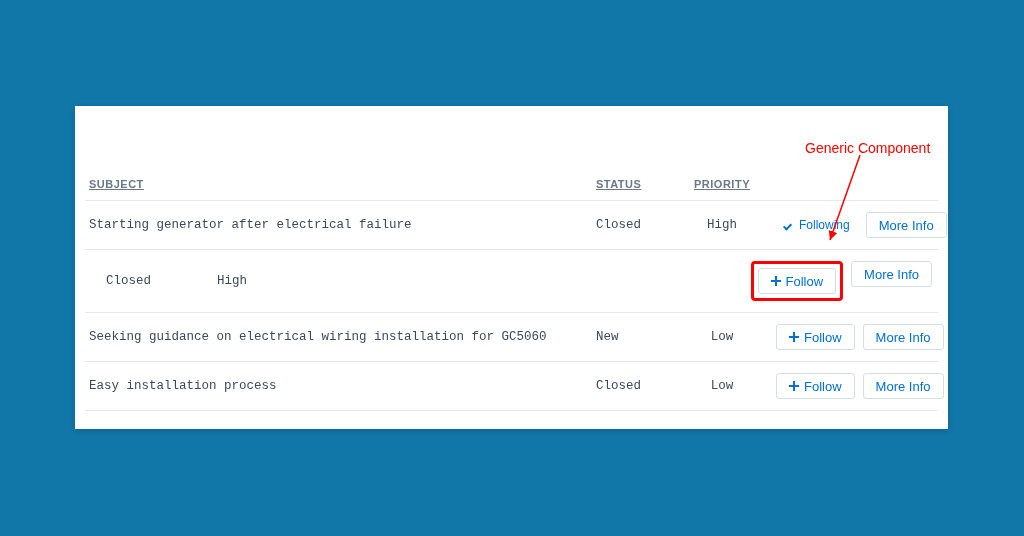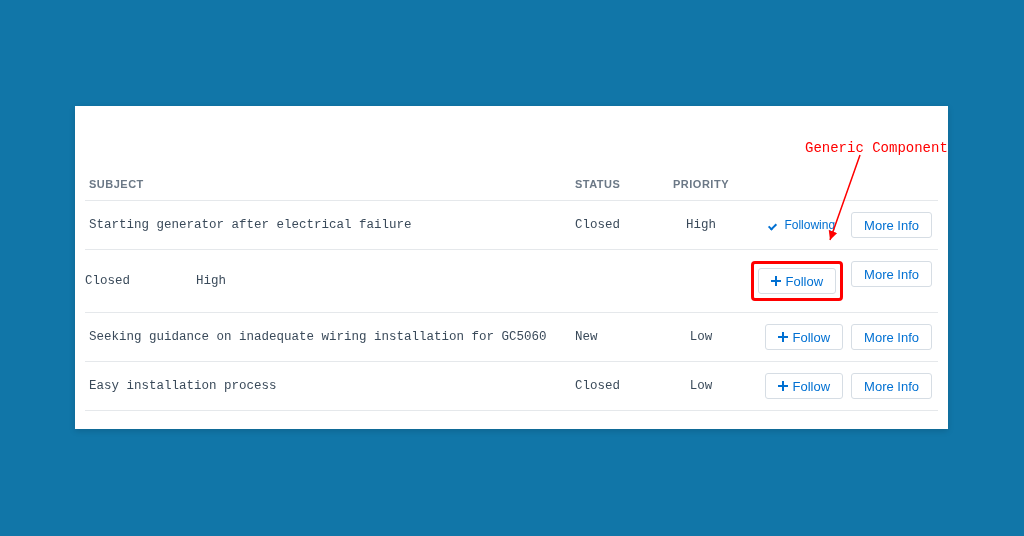--- a/index.html
+++ b/index.html
@@ -176,7 +176,7 @@
   </div>
 </div>
 
-<div class="annotation" style="left:805px; top:140px;font-family:Liberation Mono, monospace;">Generic Component</div>
+<div class="annotation" style="left:805px; top:140px;">Generic Component</div>
 
 <svg class="arrow-svg" style="left:0;top:0;width:1024px;height:536px;">
   <defs>

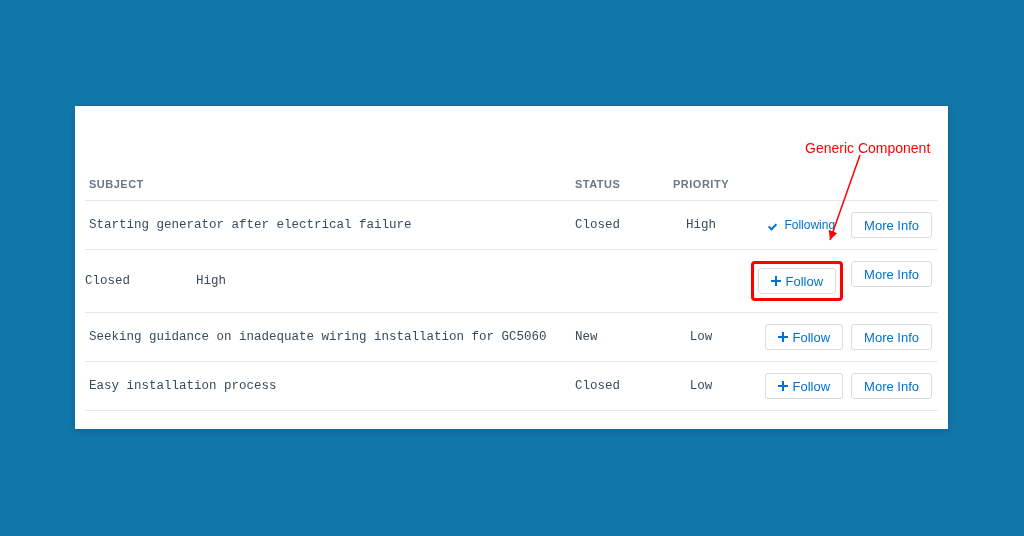--- a/index.html
+++ b/index.html
@@ -37,6 +37,7 @@
     letter-spacing: 0.5px;
     color: #6b7886;
     text-transform: uppercase;
+    text-decoration: underline;
   }
   .col-subject { flex: 0 0 490px; padding-left: 4px; }
   .col-status  { flex: 0 0 72px; }

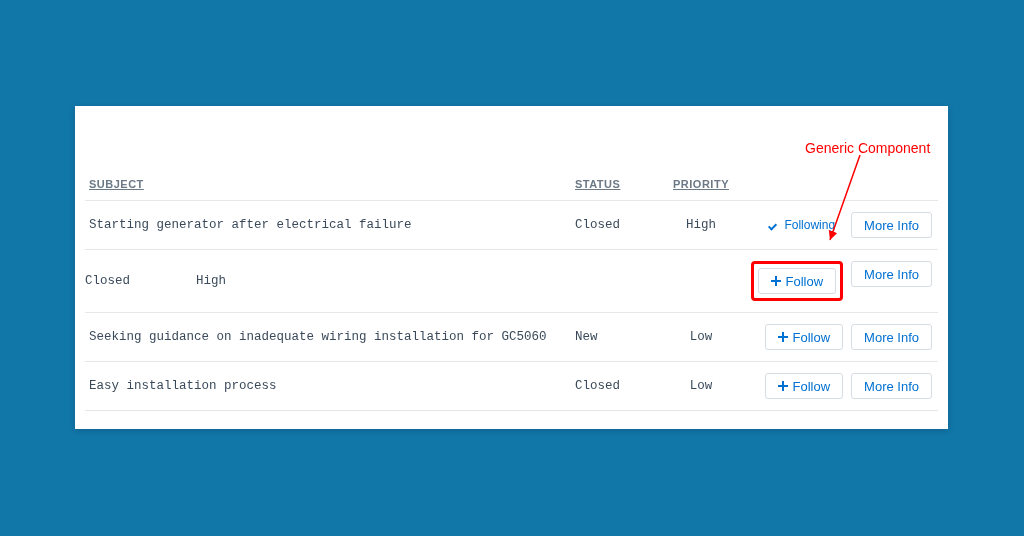--- a/index.html
+++ b/index.html
@@ -40,7 +40,7 @@
     text-decoration: underline;
   }
   .col-subject { flex: 0 0 490px; padding-left: 4px; }
-  .col-status  { flex: 0 0 72px; }
+  .col-status  { flex: 0 0 72px; margin-left: 21px; }
   .col-priority{ flex: 0 0 108px; text-align: center; }
   .col-actions { flex: 1 1 auto; display: flex; justify-content: flex-end; gap: 8px; padding-right: 6px; }
   .trow {

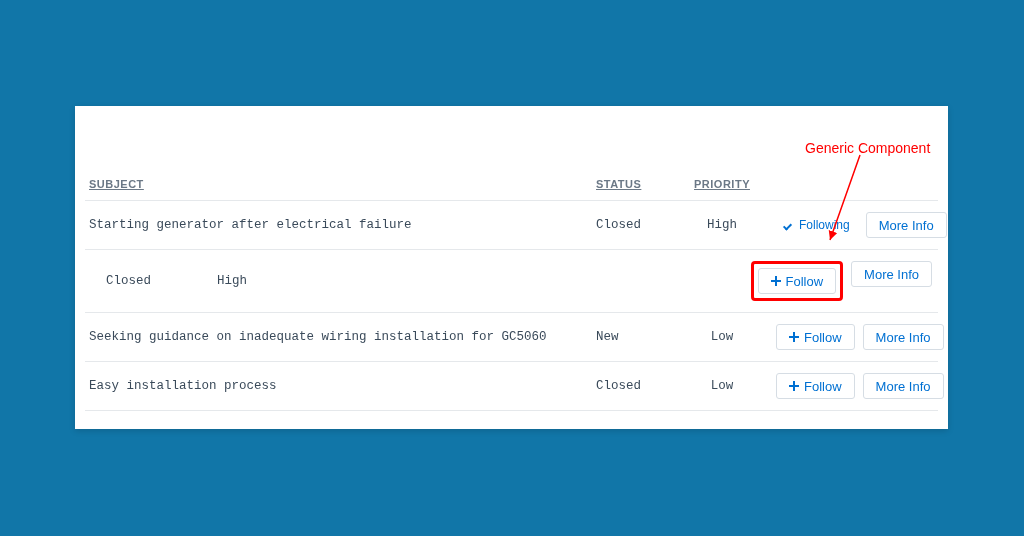--- a/index.html
+++ b/index.html
@@ -150,7 +150,7 @@
           </div>
         </div>
         <div class="trow">
-          <div class="cell col-subject">Seeking guidance on inadequate wiring installation for GC5060</div>
+          <div class="cell col-subject">Seeking guidance on electrical wiring installation for GC5060</div>
           <div class="cell col-status">New</div>
           <div class="cell col-priority">Low</div>
           <div class="col-actions">

